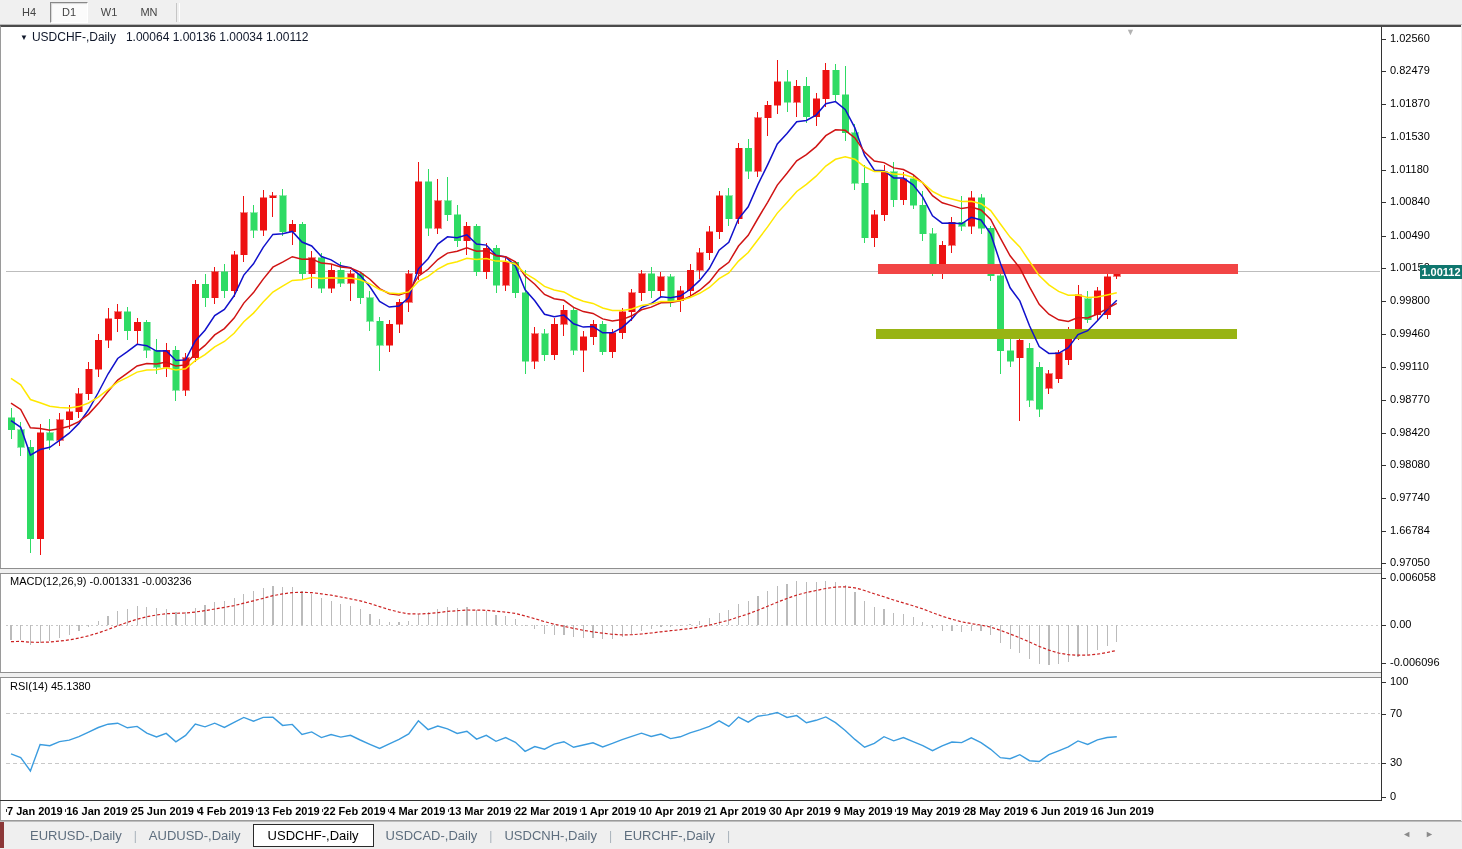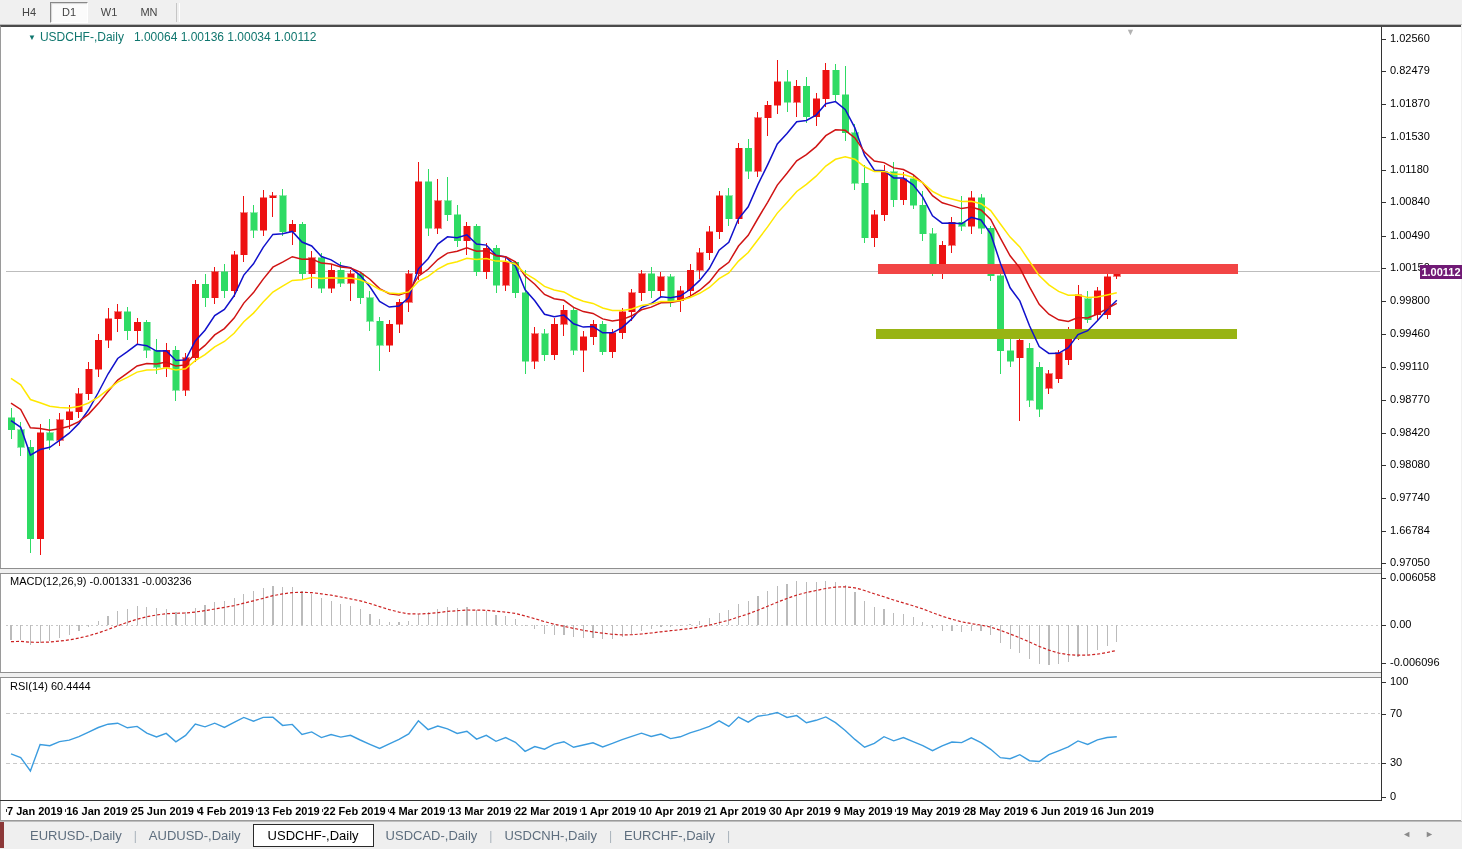--- a/index.html
+++ b/index.html
@@ -14,7 +14,7 @@
   
   #winborder{position:absolute;left:0;top:25px;width:1461px;height:796px;border-top:2px solid #4a4a4a;
     border-left:1px solid #9a9a9a;border-bottom:1px solid #9a9a9a;background:#fff;box-sizing:border-box;pointer-events:none;}
-  #title{position:absolute;left:28px;top:30px;font-size:12px;color:#0f766e;z-index:6;}
+  #title{position:absolute;left:20px;top:30px;font-size:12px;color:#0f172a;z-index:6;}
   #title .tri{font-size:8px;position:relative;top:-1px;margin-right:4px;}
   #title .ohlc{margin-left:10px;}
   #scrollmarker{position:absolute;left:1126px;top:27px;font-size:9px;color:#b2b2b2;z-index:6;}

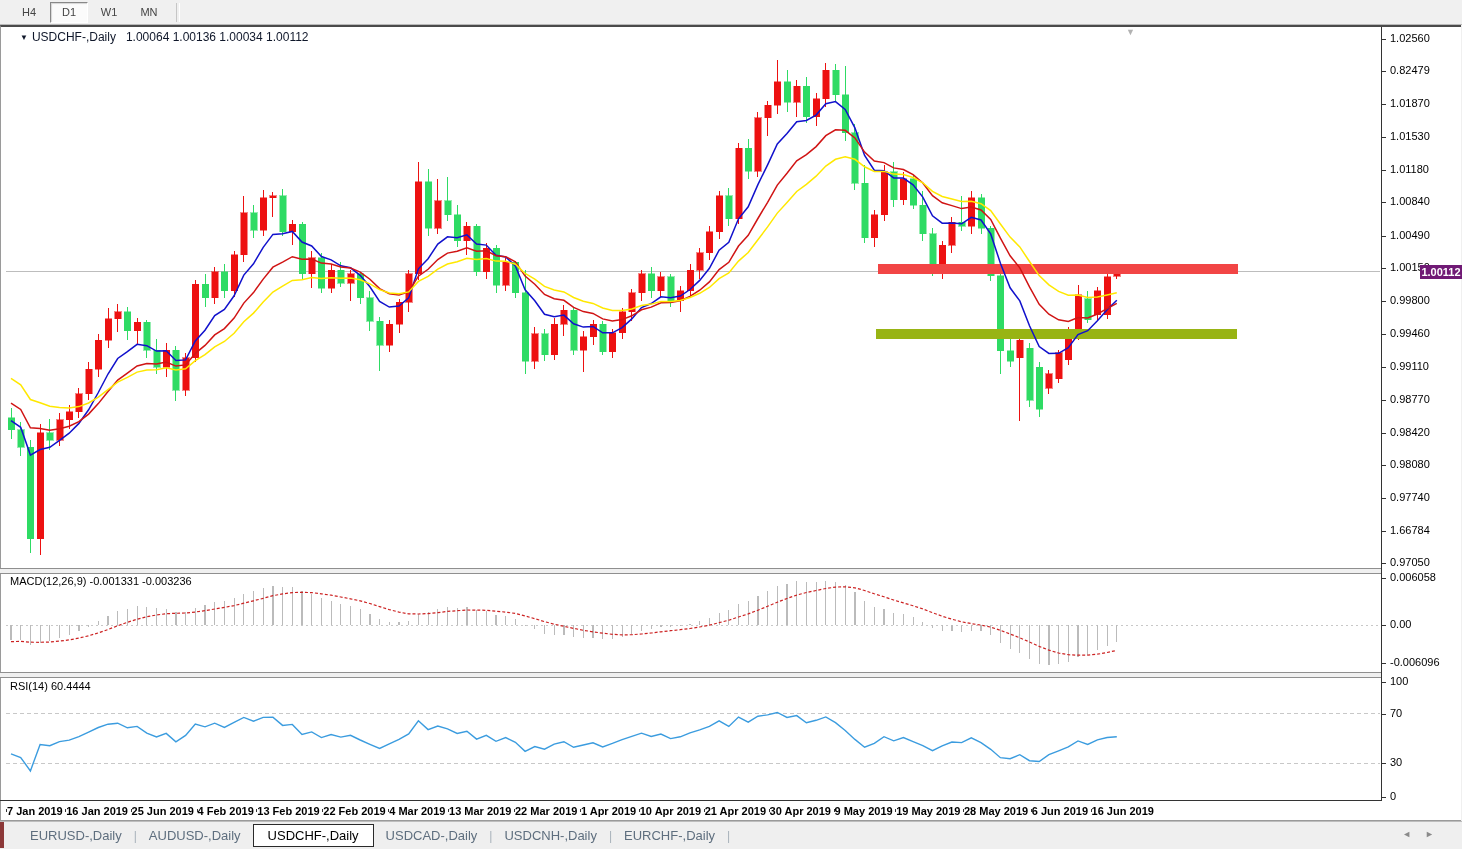--- a/index.html
+++ b/index.html
@@ -29,7 +29,7 @@
   .axis-label{position:absolute;left:1390px;font-size:11px;font-weight:400;color:#000;white-space:nowrap;}
   .axis-tick{position:absolute;left:1382px;width:4px;height:1px;background:#333;}
   .pane-label{position:absolute;left:10px;font-size:11px;color:#000;z-index:6;white-space:pre;}
-  #price-flag{position:absolute;left:1420px;width:42px;height:14px;background:#701a75;color:#fff;
+  #price-flag{position:absolute;left:1420px;width:42px;height:14px;background:#0f766e;color:#fff;
     font-size:11px;font-weight:700;display:flex;align-items:center;justify-content:center;z-index:7;}
   
   #date-axis{position:absolute;left:6px;top:802px;width:1148px;height:18px;display:flex;

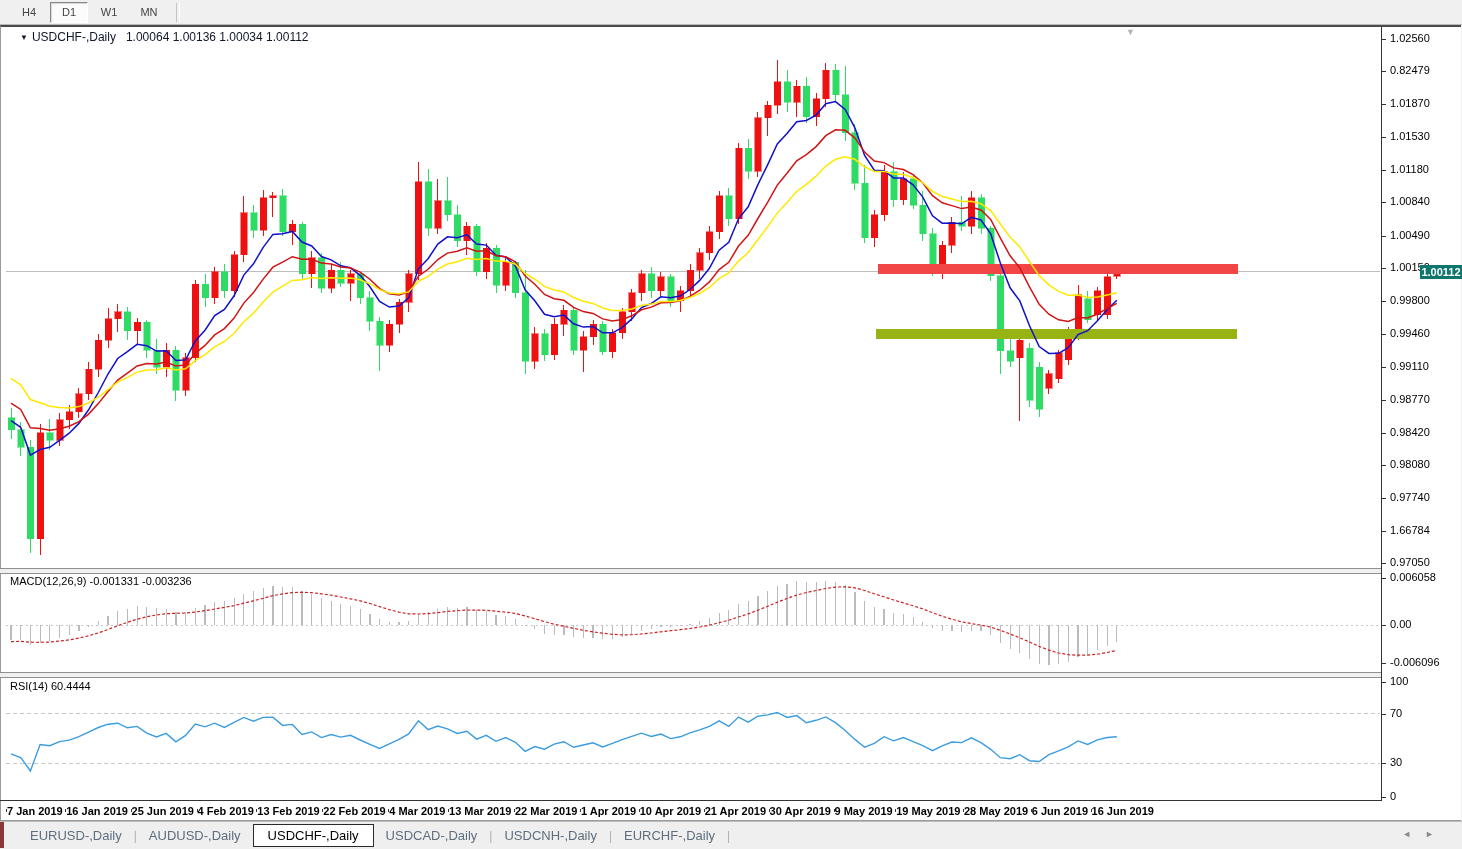--- a/index.html
+++ b/index.html
@@ -432,7 +432,7 @@
 <div id="hsep"></div>
 
 <div class="pane-label" style="top:575px"><span>MACD(12,26,9)</span> <span>-0.001331</span> <span>-0.003236</span></div>
-<div class="pane-label" style="top:680px"><span>RSI(14)</span> <span>60.4444</span></div>
+<div class="pane-label" style="top:680px"><span>RSI(14)</span> <span>45.1380</span></div>
 
 <div id="price-flag" style="top: 265px;">1.00112</div>
 

